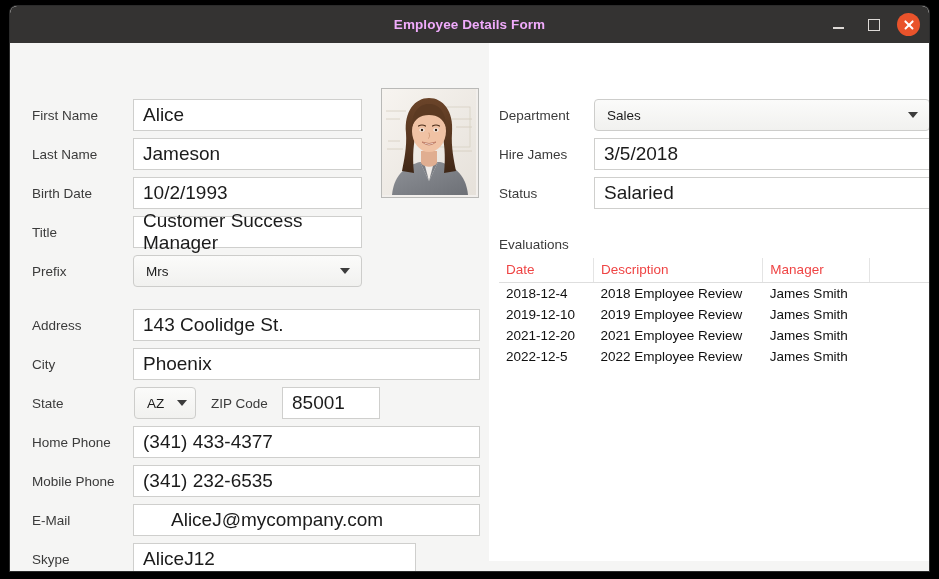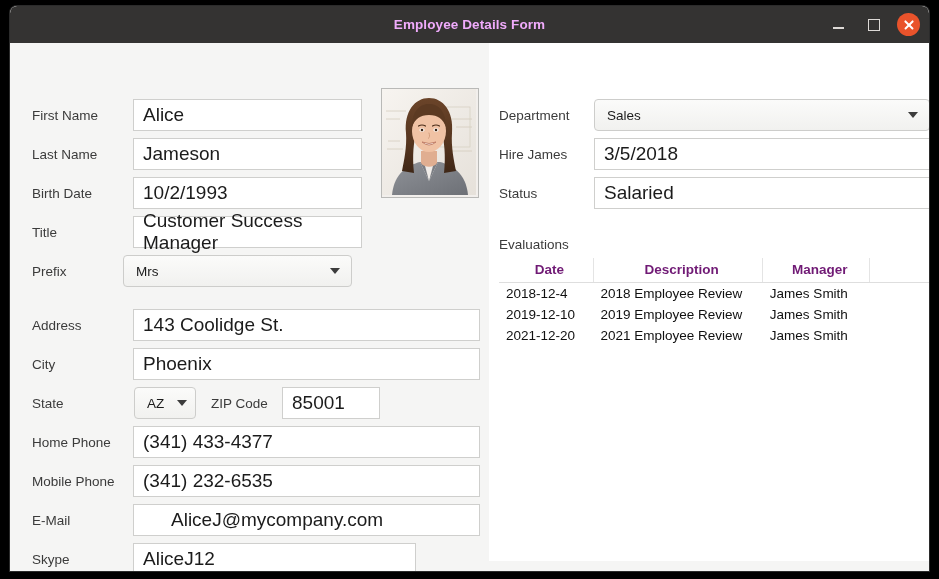--- a/index.html
+++ b/index.html
@@ -239,7 +239,7 @@
       <div class="text-input" style="left:123px; top:173px; width:229px;">Customer Success Manager</div>
 
       <span class="field-label" style="left:22px; top:222px;">Prefix</span>
-      <div class="combo" style="left:113px; top:212px; width:229px;">
+      <div class="combo" style="left:123px; top:212px; width:229px;">
         <span>Mrs</span>
         <span class="arrow"></span>
       </div>

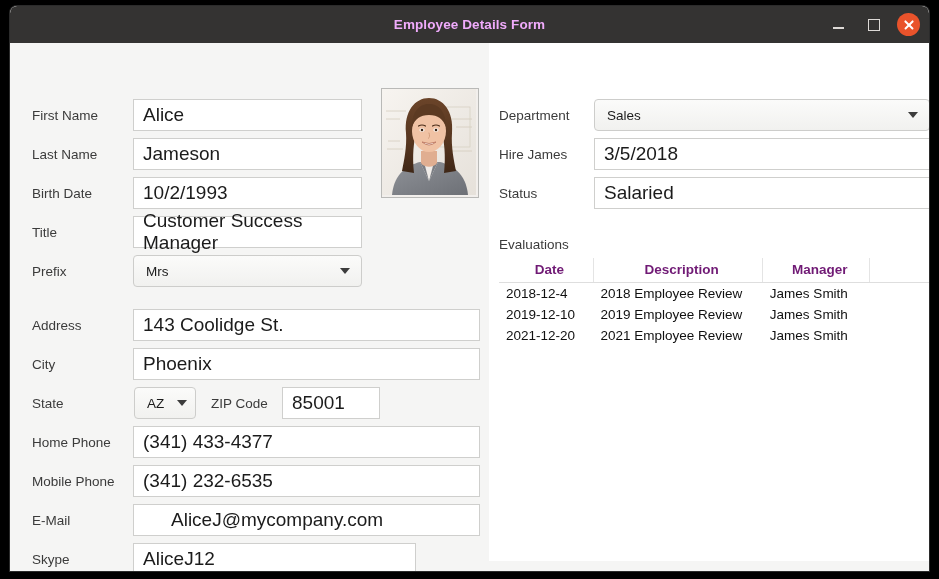--- a/index.html
+++ b/index.html
@@ -184,12 +184,12 @@
     color: #101010;
   }
   #evals-table thead th {
-    text-align: center;
-    font-weight: bold;
+    text-align: left;
+    font-weight: normal;
     padding: 4px 0 5px 7px;
     border-bottom: 1px solid #dedede;
     border-right: 1px solid #e4e4e4;
-    color: #701a75;
+    color: #ef4444;
     background: #ffffff;
   }
   #evals-table thead th:last-child { border-right: none; }

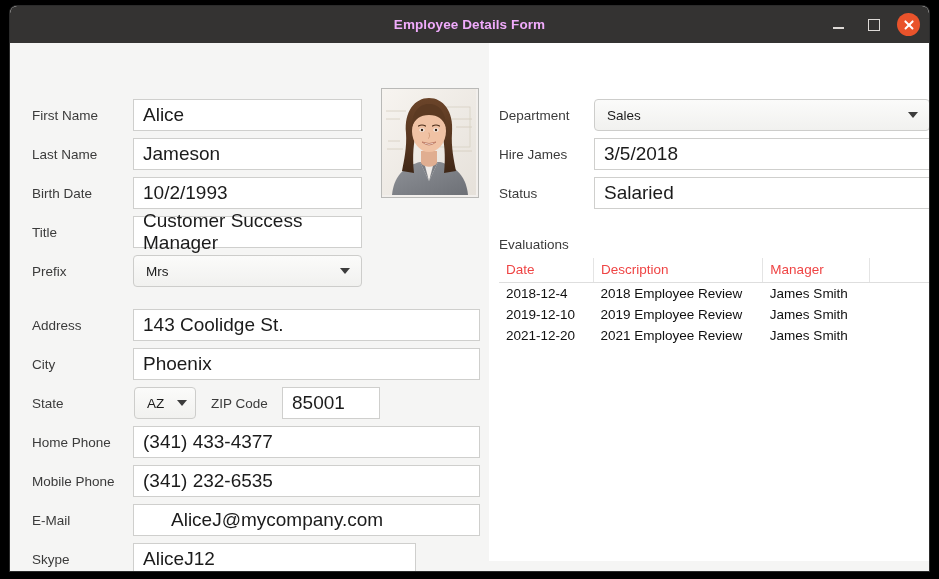--- a/index.html
+++ b/index.html
@@ -371,6 +371,12 @@
             <td>James Smith</td>
             <td></td>
           </tr>
+          <tr>
+            <td>2022-12-5</td>
+            <td>2022 Employee Review</td>
+            <td>James Smith</td>
+            <td></td>
+          </tr>
         </tbody>
       </table>
     </div>

